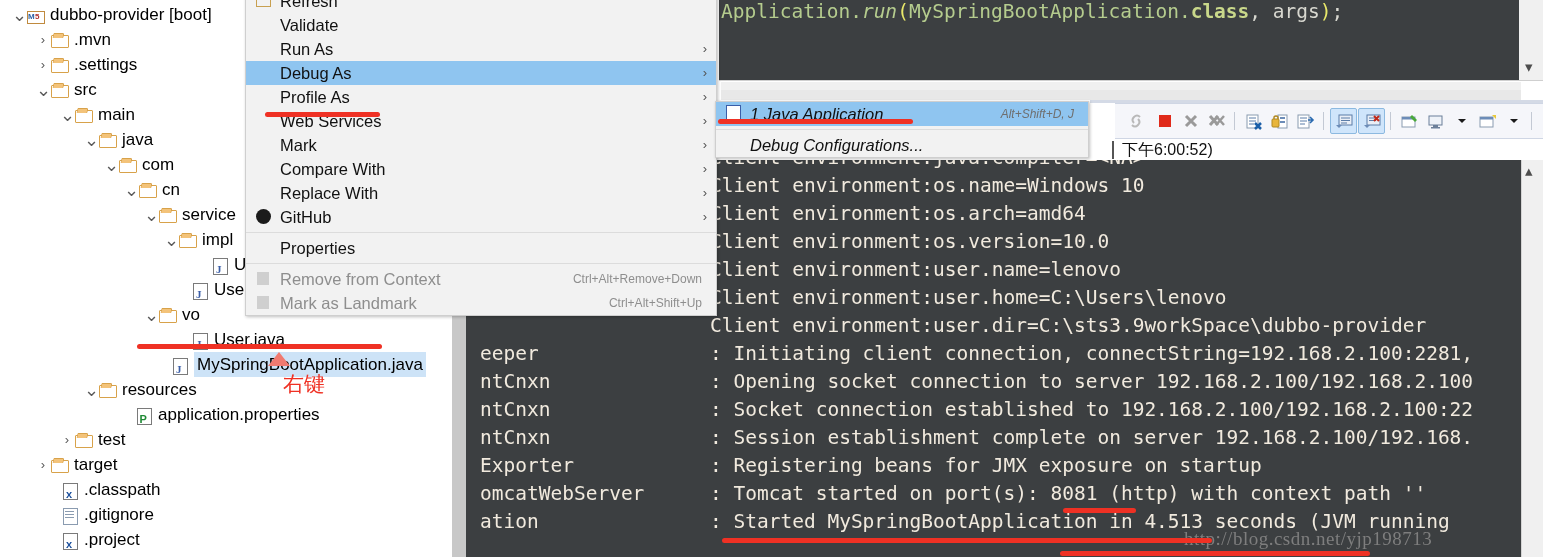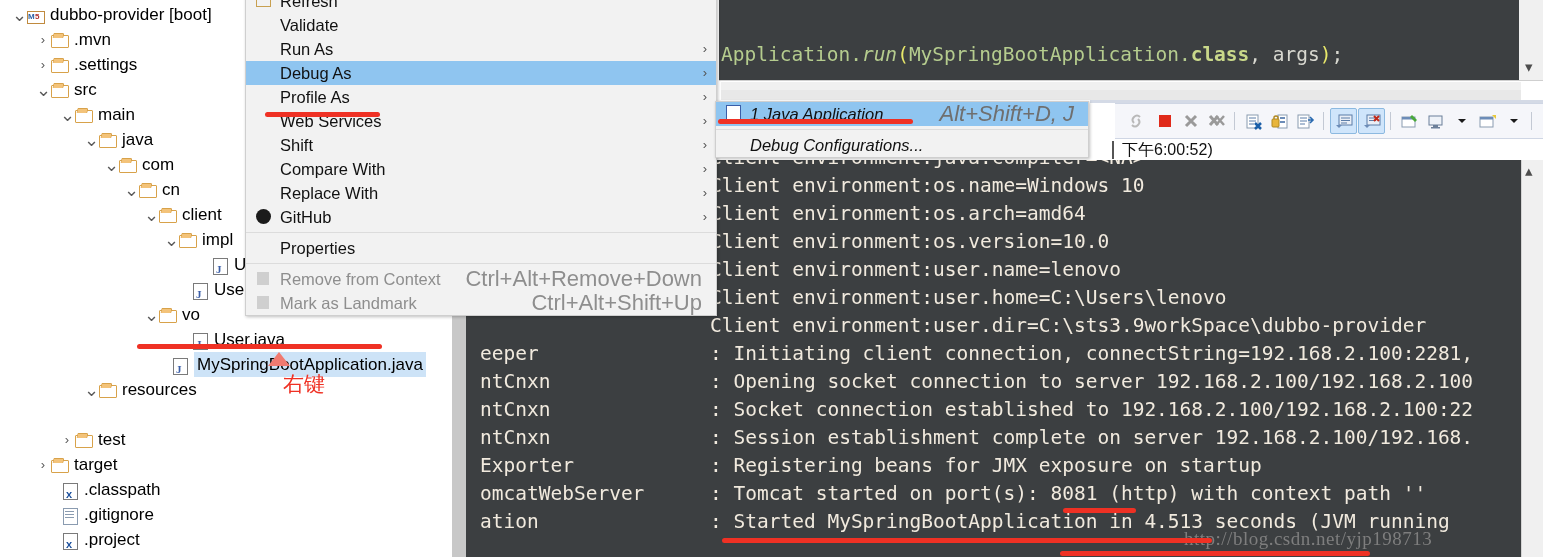--- a/index.html
+++ b/index.html
@@ -103,7 +103,7 @@
     font-family:"DejaVu Sans Mono",monospace;font-size:19.5px;
     white-space:pre;
   }
-  .editor .line{position:absolute;left:2px;top:0px;margin-top:43px;}
+  .editor .line{position:absolute;left:2px;top:0px;}
   .tok-g{color:#b5cc8e;}
   .tok-i{color:#b5cc8e;font-style:italic;}
   .tok-y{color:#e8e86a;}

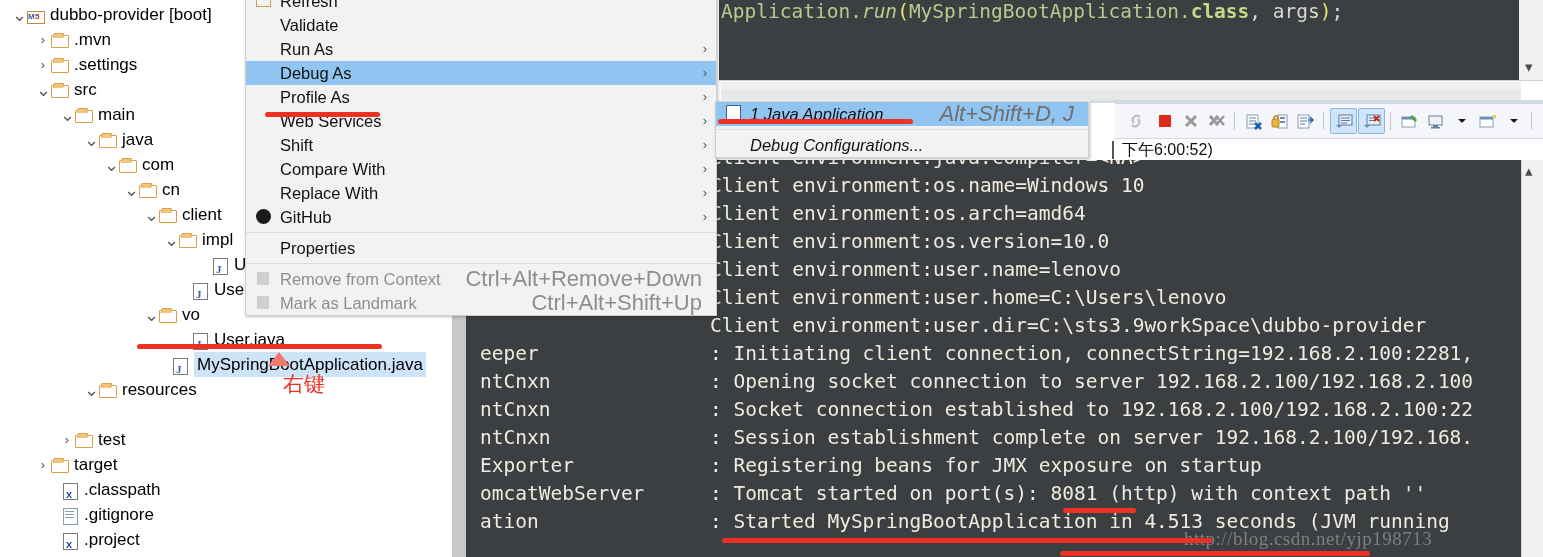--- a/index.html
+++ b/index.html
@@ -90,7 +90,7 @@
   .mrow{position:relative;height:24px;line-height:24px;display:flex;align-items:center;white-space:nowrap;}
   .mrow .micon{width:34px;flex:0 0 auto;text-align:center;font-size:12px;color:#8a8a8a;position:relative;}
   .mrow .mlabel{flex:1 1 auto;padding-right:14px;}
-  .mrow .maccel{flex:0 0 auto;color:#6f6f6f;padding-right:14px;font-size:22px;}
+  .mrow .maccel{flex:0 0 auto;color:#6f6f6f;padding-right:14px;font-size:12px;}
   .mrow .marrow{position:absolute;right:9px;top:0;color:#555;font-size:13px;line-height:24px;}
   .mrow.hl{background:#8fc5f0;}
   .mrow.disabled .mlabel,.mrow.disabled .maccel{color:#8e8e8e;}

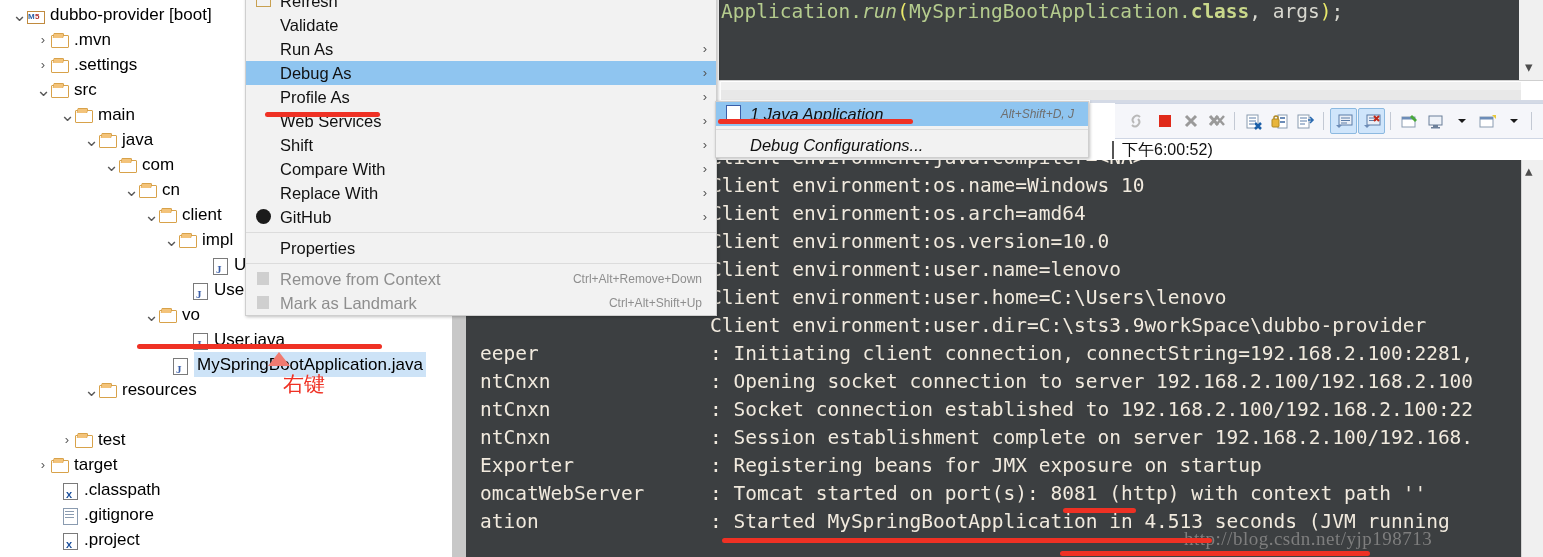--- a/index.html
+++ b/index.html
@@ -443,7 +443,7 @@
       </div>
       <div class="mrow">
         <span class="micon"></span>
-        <span class="mlabel">Shift</span>
+        <span class="mlabel">Mark</span>
         <span class="marrow">›</span>
       </div>
       <div class="mrow">

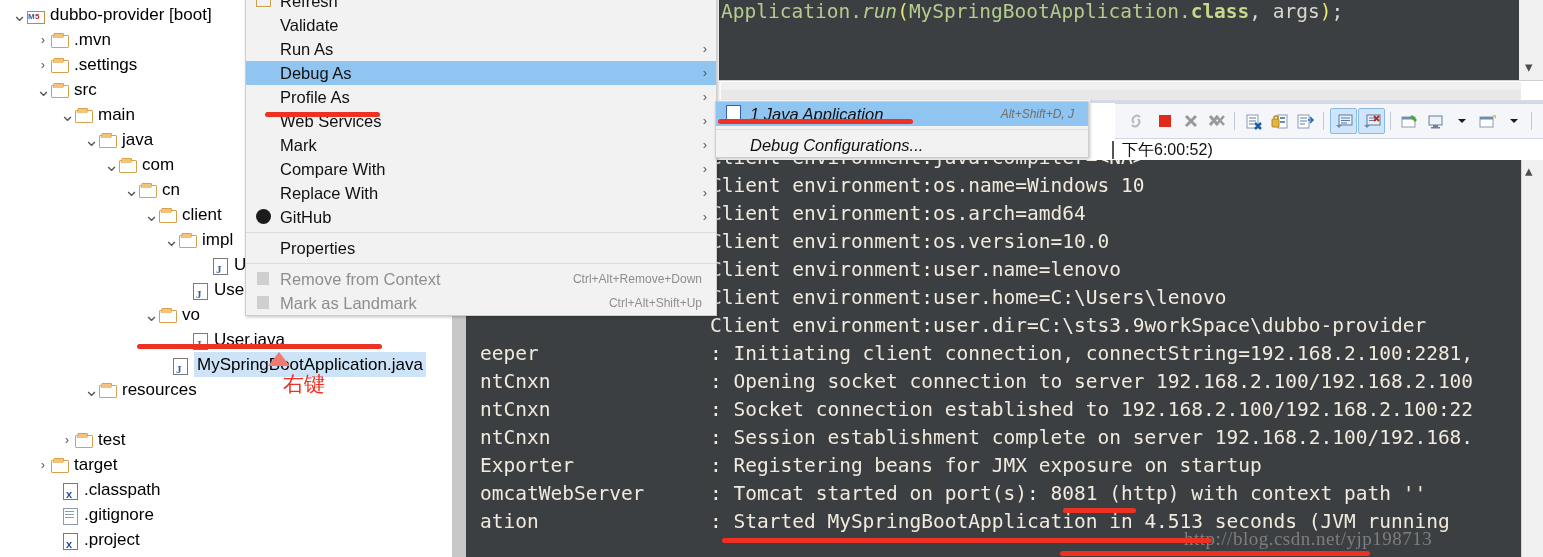--- a/index.html
+++ b/index.html
@@ -217,7 +217,7 @@
       <div class="trow" style="top: 202px; padding-left: 144px;">
         <span class="arrow" style="font-size: 18px; line-height: 12px;">⌄</span>
         <span class="ico ico-folder"></span>
-        <span class="lbl">client</span>
+        <span class="lbl">service</span>
       </div>
       <div class="trow" style="top: 227px; padding-left: 164px;">
         <span class="arrow" style="font-size: 18px; line-height: 12px;">⌄</span>

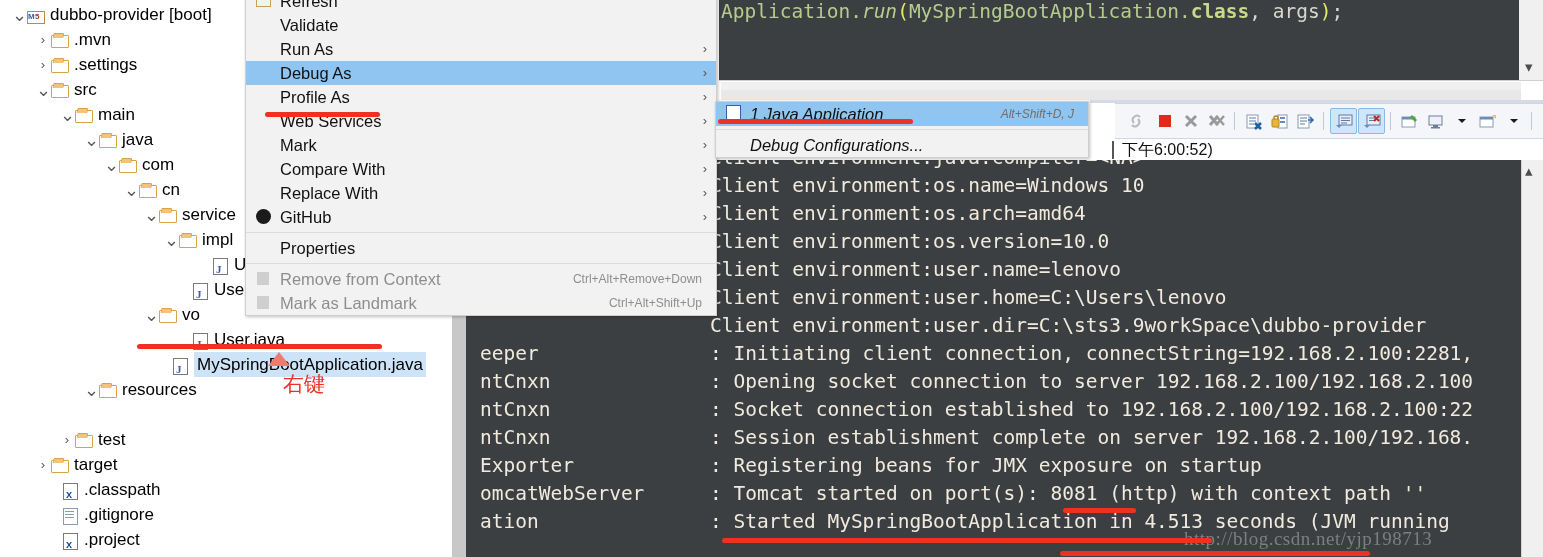--- a/index.html
+++ b/index.html
@@ -254,6 +254,11 @@
         <span class="ico ico-folder"></span>
         <span class="lbl">resources</span>
       </div>
+      <div class="trow" style="top: 402px; padding-left: 120px;">
+        <span class="arrow none"></span>
+        <span class="ico ico-prop"></span>
+        <span class="lbl">application.properties</span>
+      </div>
       <div class="trow" style="top: 427px; padding-left: 60px;">
         <span class="arrow">›</span>
         <span class="ico ico-folder"></span>

